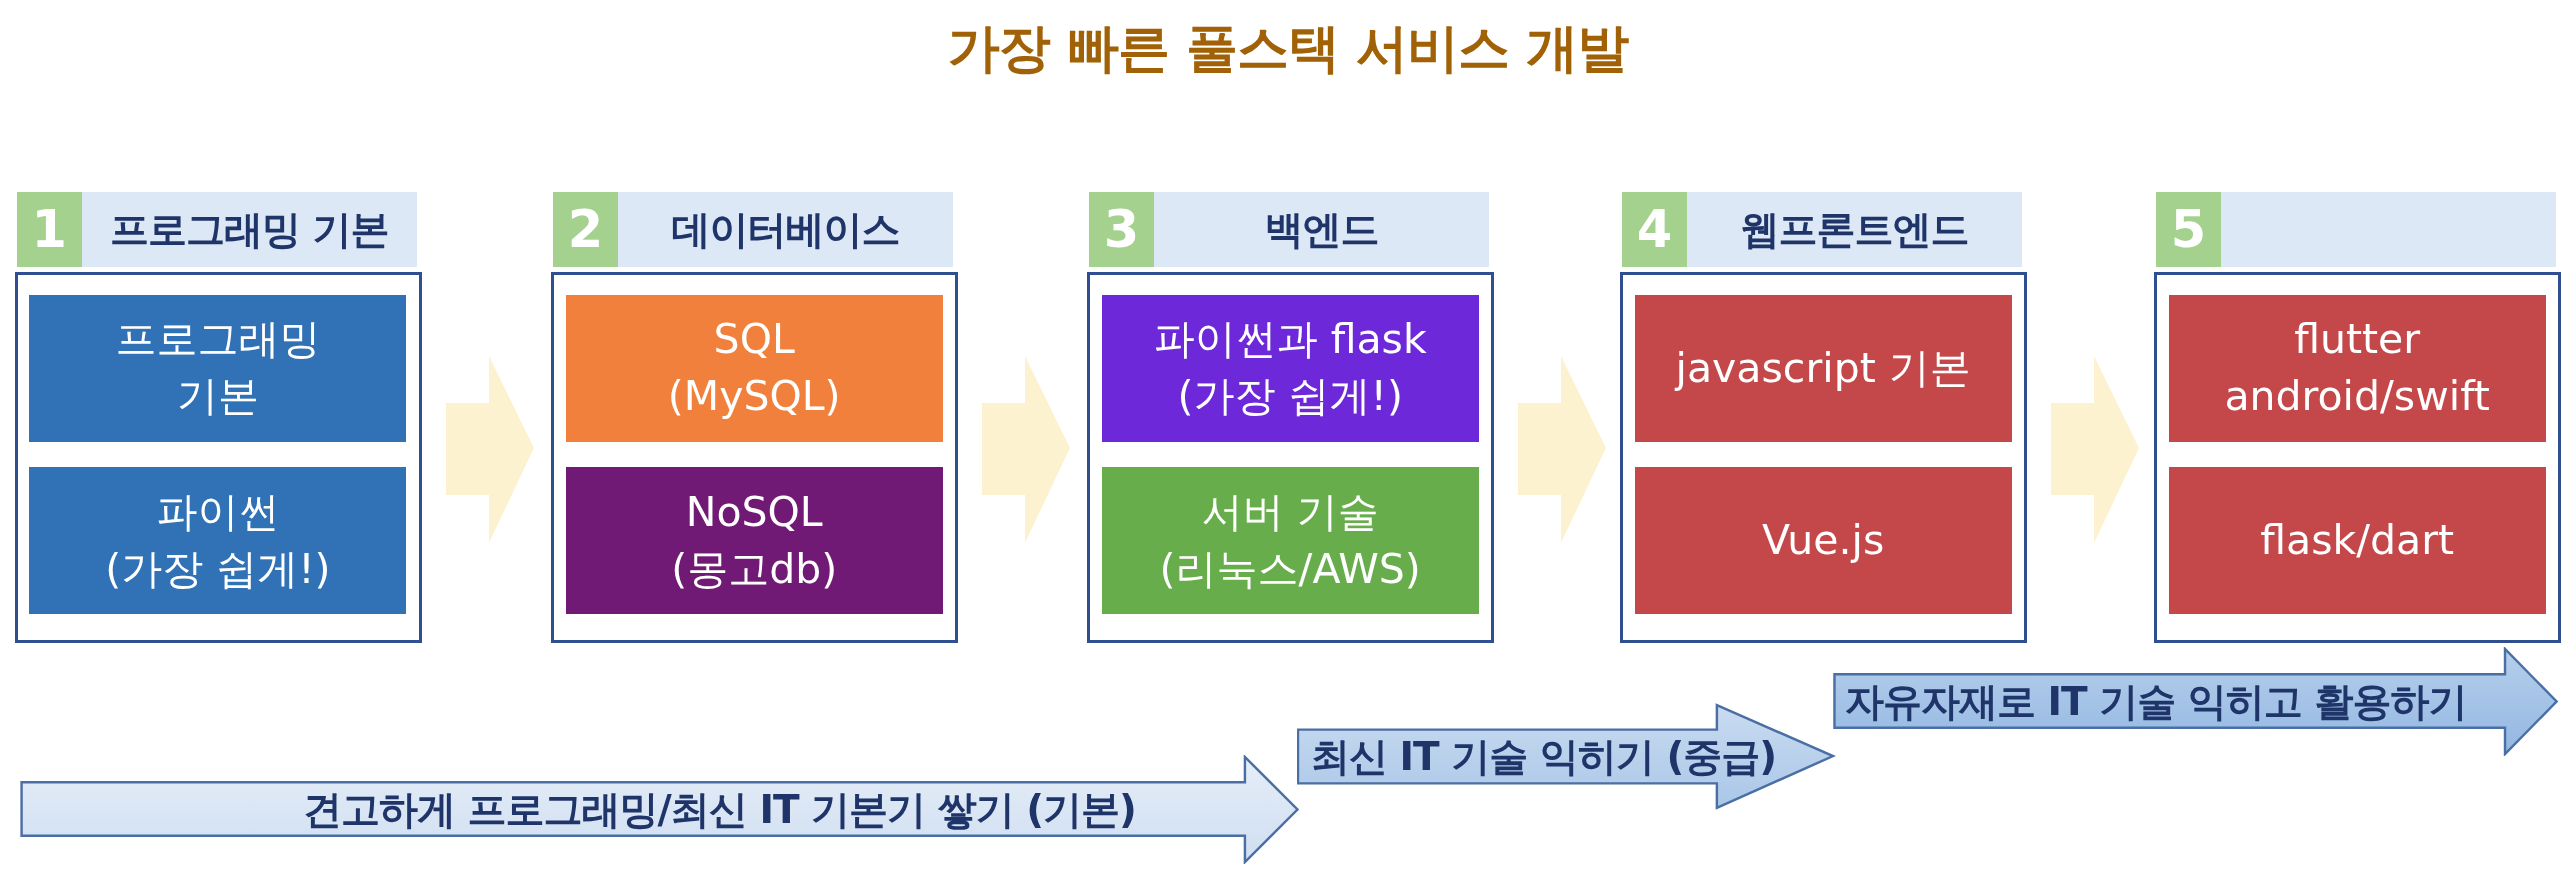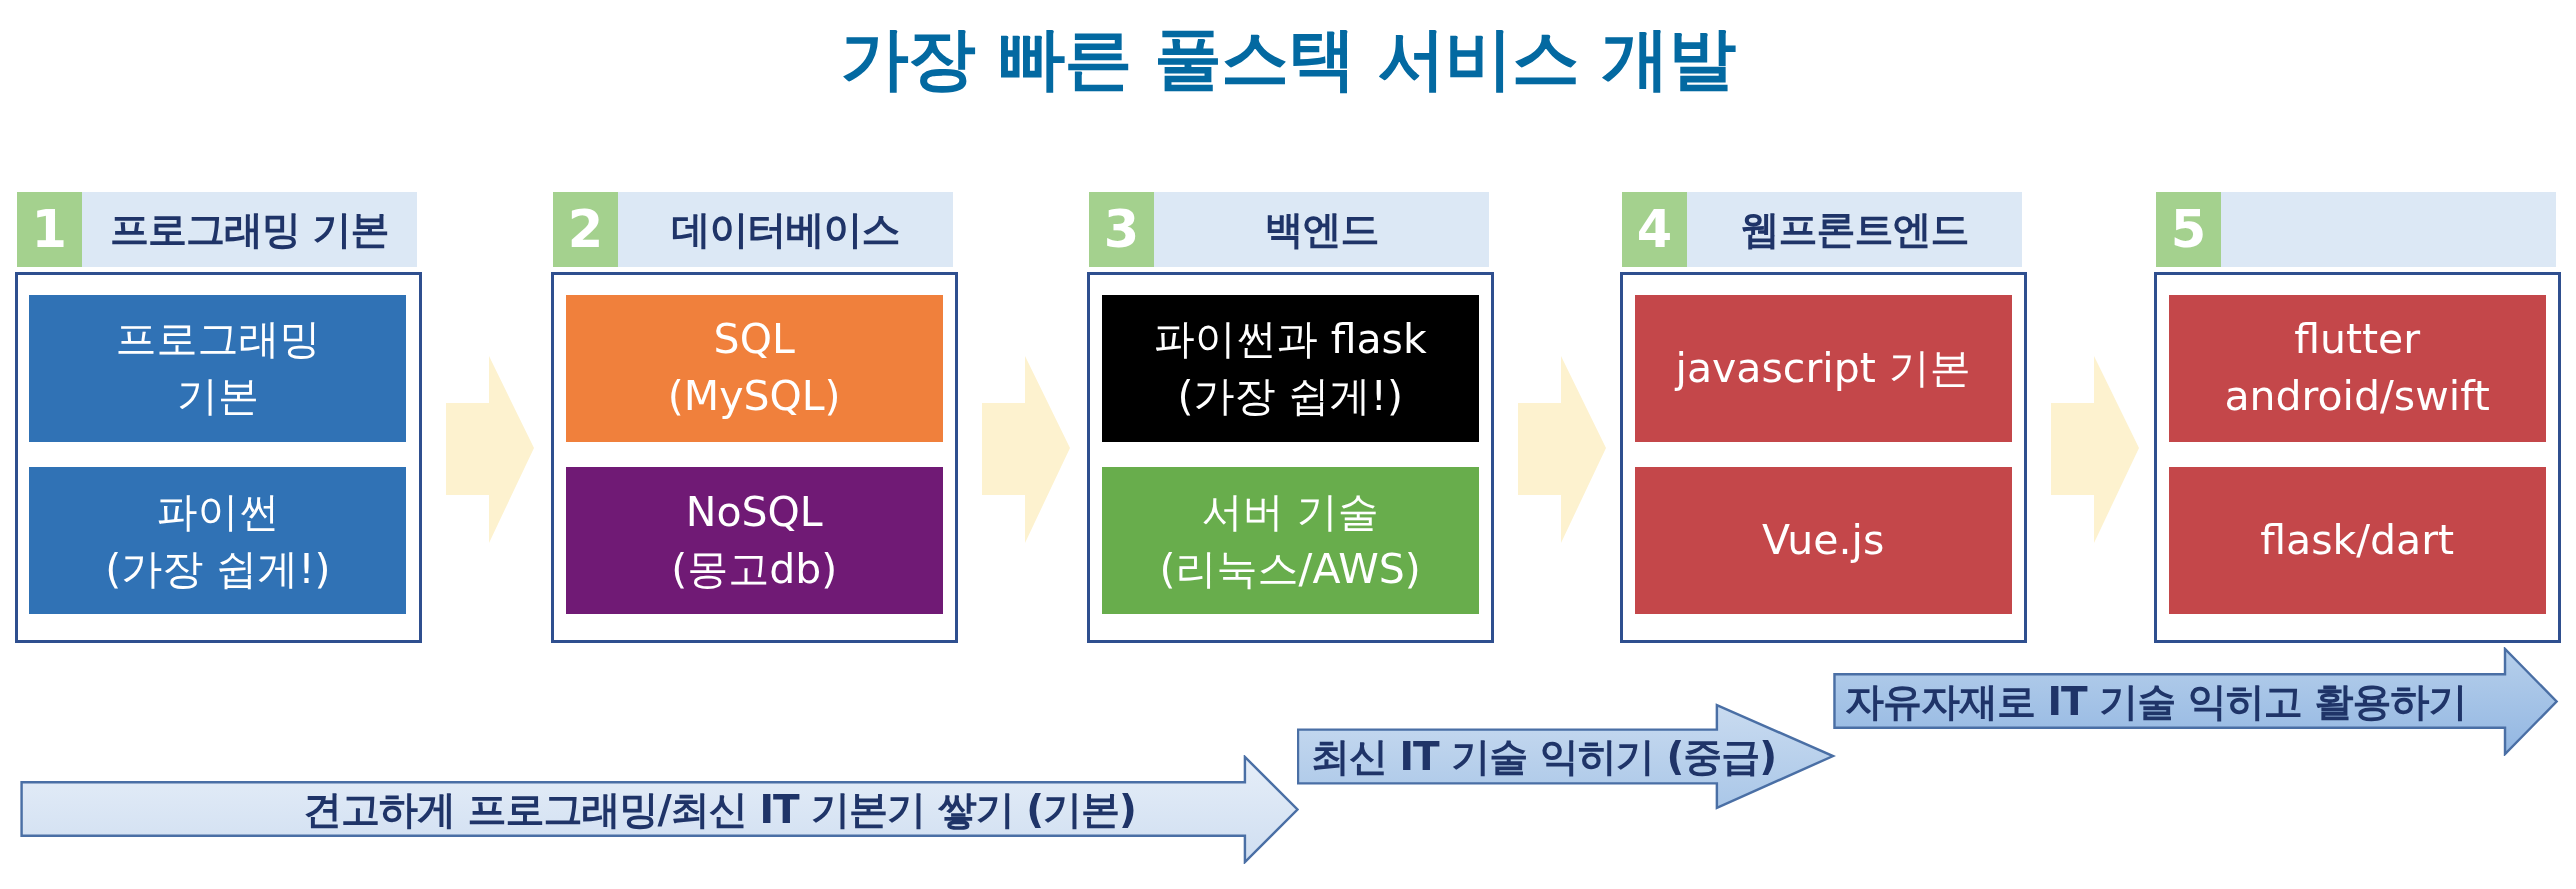--- a/index.html
+++ b/index.html
@@ -6,7 +6,7 @@
   body { width: 2576px; height: 889px; position: relative; overflow: hidden;
          font-family: "DejaVu Sans", "Liberation Sans", sans-serif; }
   .title { position: absolute; left: 0; width: 2576px; top: 13.7px; text-align: center;
-           font-size: 68px; font-weight: bold; color: #0369a1; letter-spacing: -1px; }
+           font-size: 52px; font-weight: bold; color: #a16207; letter-spacing: -1px; }
   .col { position: absolute; top: 192px; width: 408px; height: 453px; }
   .col-header { position: absolute; left: 2px; top: 0; width: 400px; height: 75px; background: #dce8f5; }
   .col-num { position: absolute; left: 0; top: 0; width: 65px; height: 75px; background: #a4d18e;

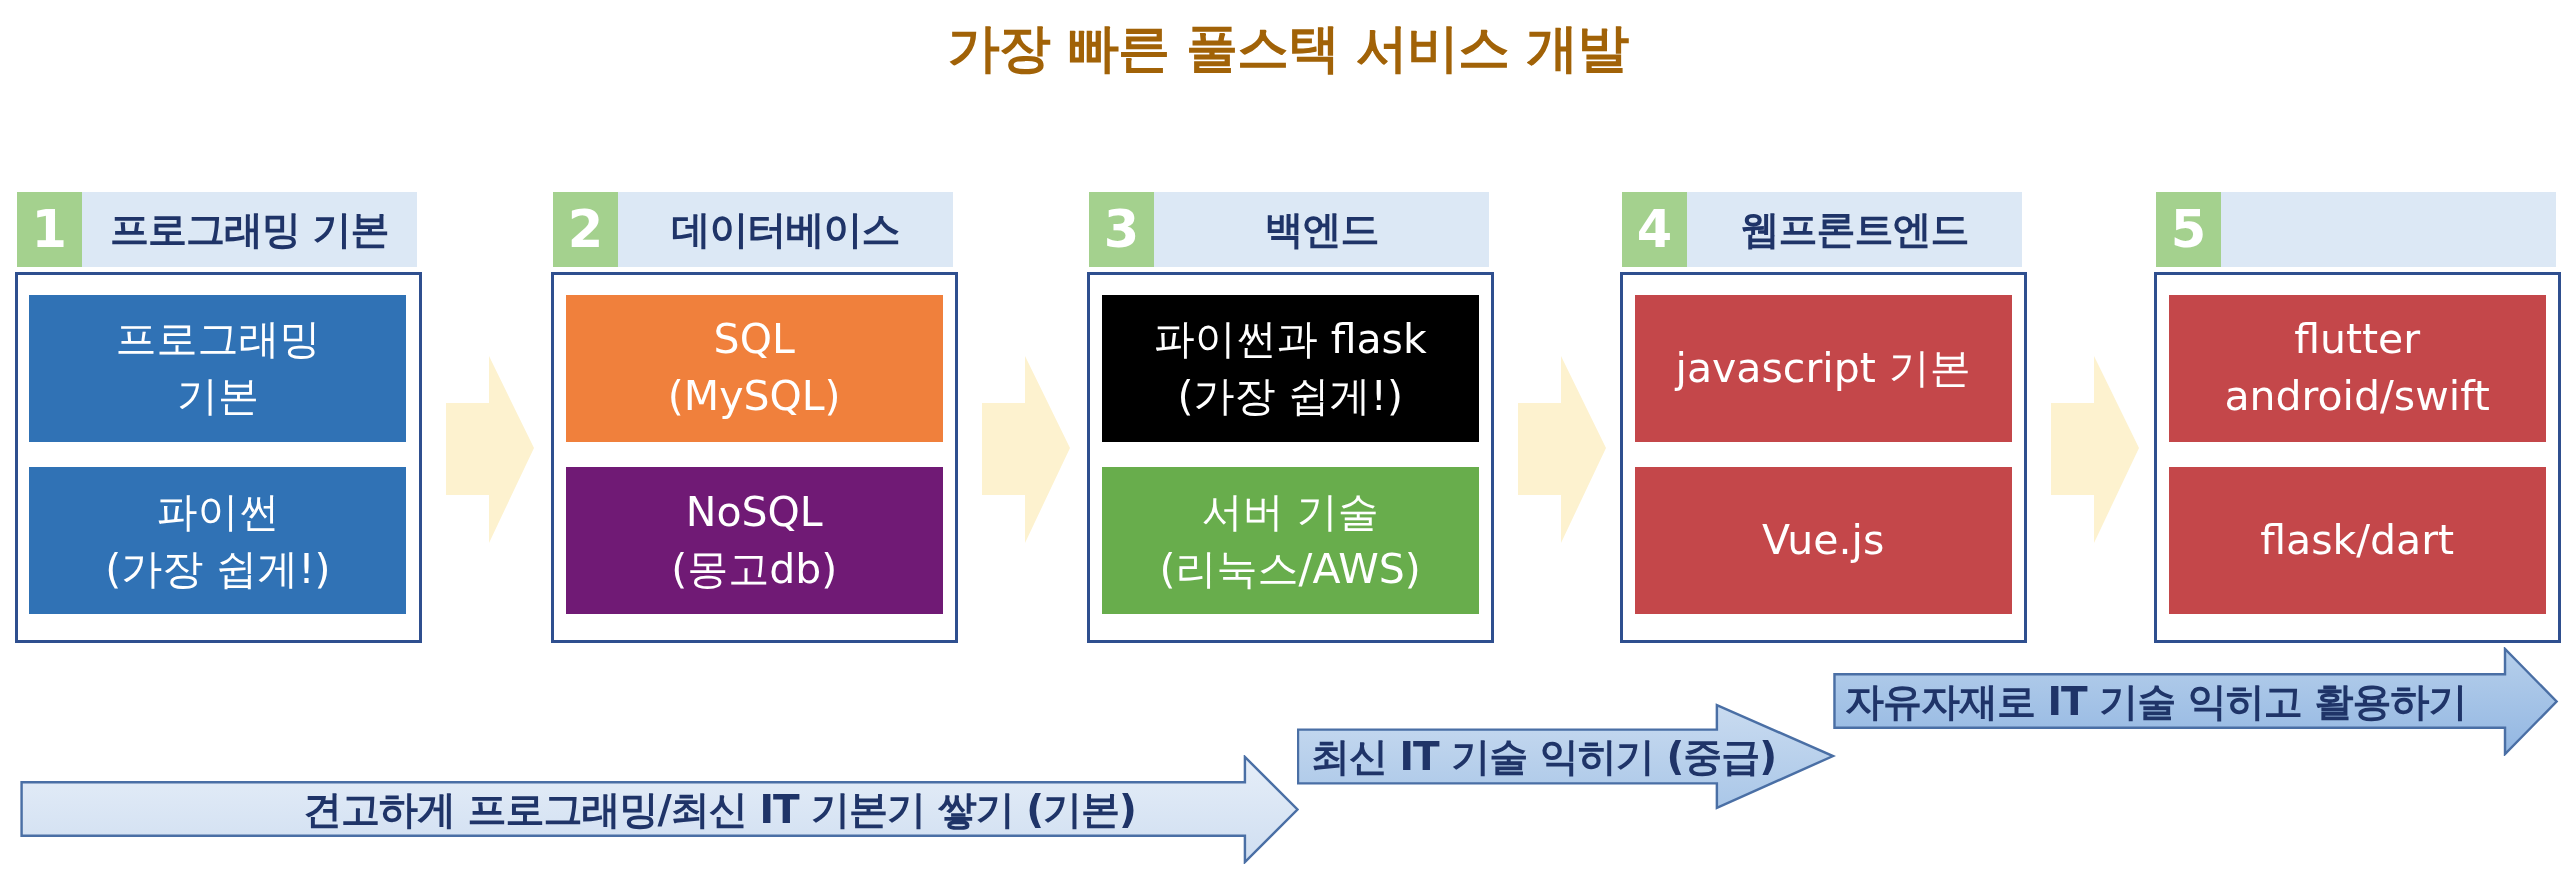--- a/index.html
+++ b/index.html
@@ -62,7 +62,7 @@
     <div class="col-label">백엔드</div>
   </div>
   <div class="col-frame">
-    <div class="card c1" style="background:#000000">파이썬과 flask
+    <div class="card c1" style="background:#6d28d9">파이썬과 flask
 (가장 쉽게!)</div>
     <div class="card c2" style="background:#68ad4c">서버 기술
 (리눅스/AWS)</div>

